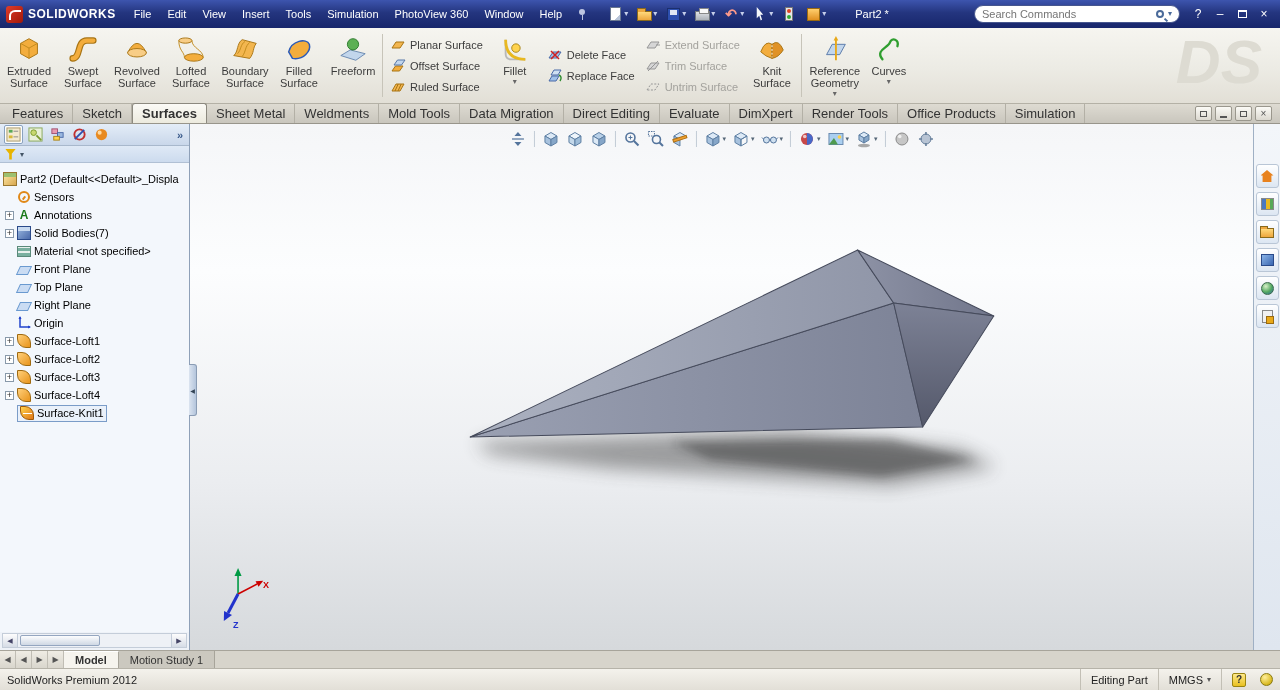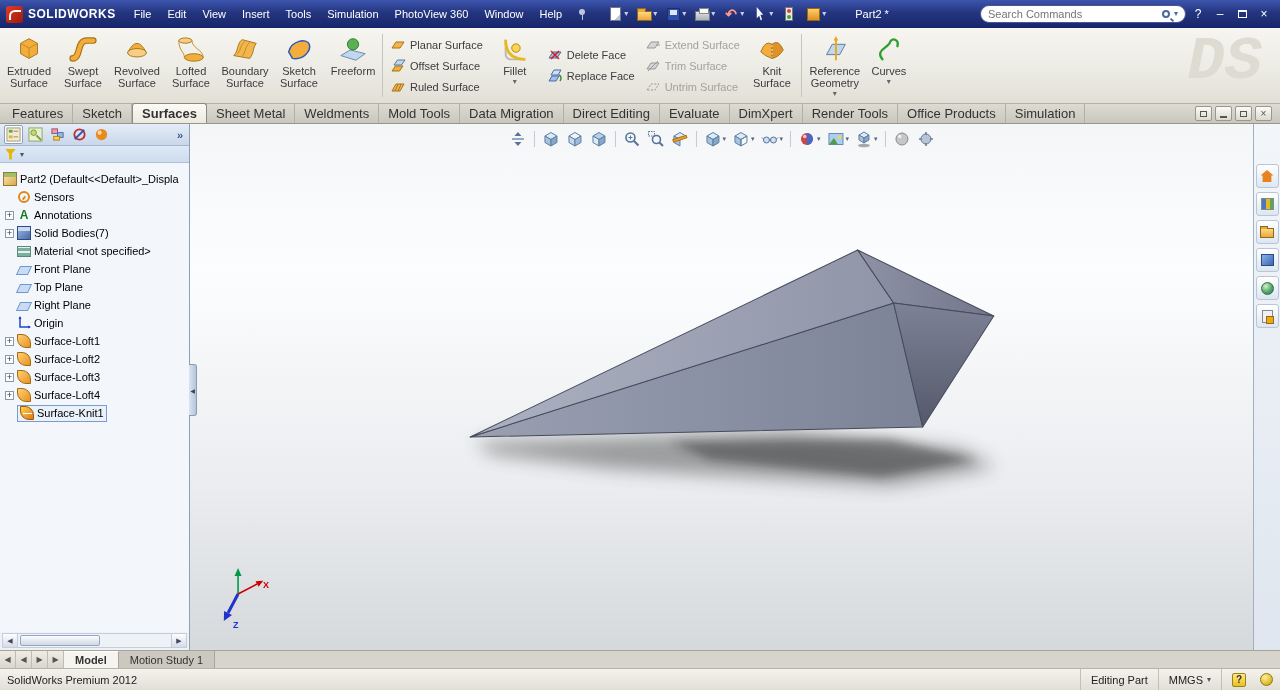--- a/index.html
+++ b/index.html
@@ -36,7 +36,7 @@
   .i-rebuild::after{content:"";position:absolute;bottom:1px;left:1px;width:4px;height:4px;border-radius:50%;background:#3a3;}
   .i-options{width:13px;height:13px;background:linear-gradient(180deg,#ffcf6e,#e09020);border:1px solid #9a6a10;}
   .doc-title{margin-left:26px;font-size:11px;color:#fff;white-space:nowrap;}
-  .searchbox{display:flex;align-items:center;background:#fff;border:1px solid #46568e;border-radius:10px;height:18px;width:206px;padding:0 7px;gap:4px;margin-left:auto;margin-right:2px;}
+  .searchbox{display:flex;align-items:center;background:#fff;border:1px solid #46568e;border-radius:10px;height:18px;width:206px;padding:0 7px;gap:4px;margin-left:auto;margin-right:8px;}
   .search-input{flex:1;border:none;outline:none;font-size:11px;color:#444;background:transparent;font-family:"Liberation Sans",sans-serif;}
   .mag{width:8px;height:8px;border:2px solid #4a6a9a;border-radius:50%;position:relative;flex:0 0 8px;}
   .mag::after{content:"";position:absolute;width:2px;height:4px;background:#4a6a9a;transform:rotate(-45deg);left:7px;top:6px;}

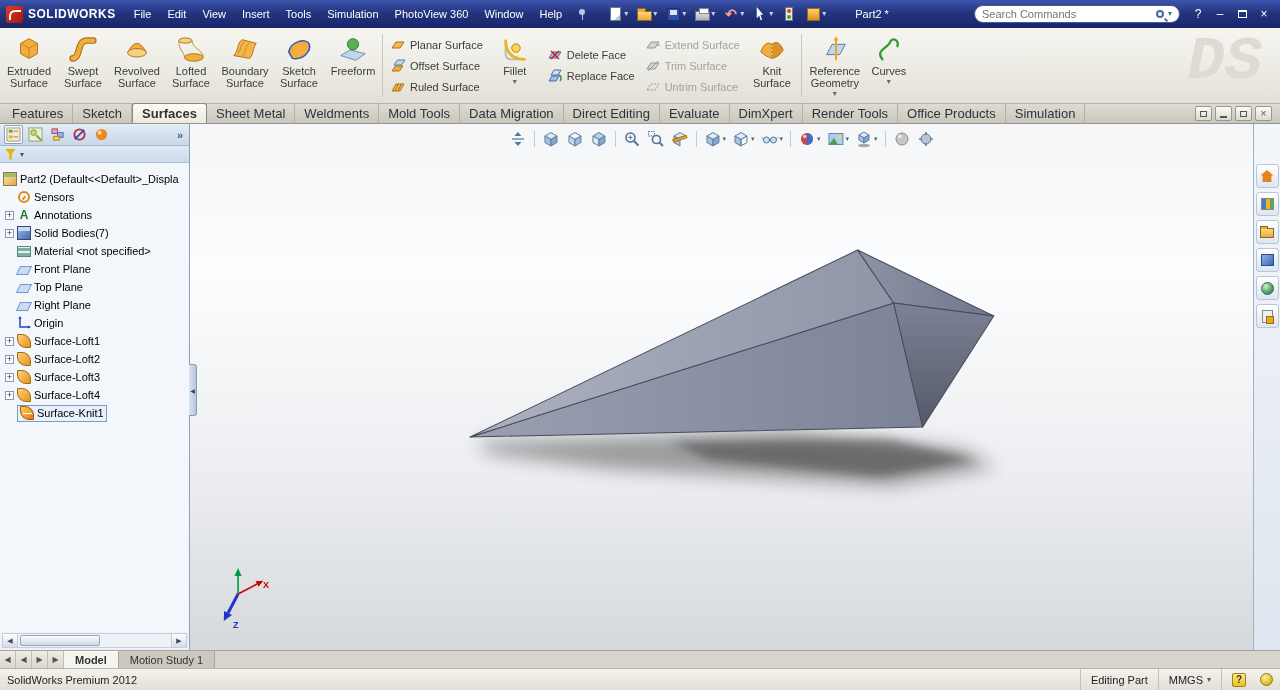--- a/index.html
+++ b/index.html
@@ -273,7 +273,7 @@
     <svg class="bico" viewBox="0 0 32 32">
         <path d="M5 19 C8 7 24 4 27 11 C29 18 21 28 9 26 Z" fill="#f3ad3d" stroke="#2a5ab8" stroke-width="1.6"></path>
       </svg>
-    <span class="rb-label">Sketch Surface</span>
+    <span class="rb-label">Filled Surface</span>
   </div>
   <div class="rb-big">
     <svg class="bico" viewBox="0 0 32 32">

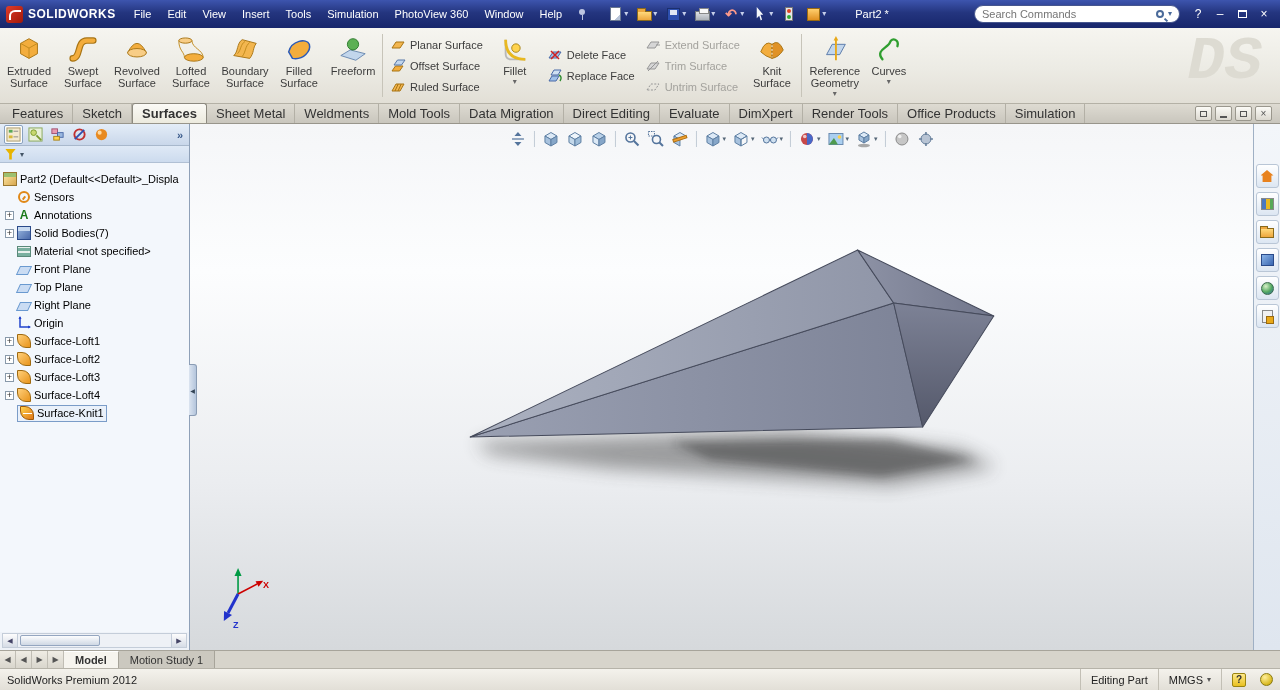--- a/index.html
+++ b/index.html
@@ -48,7 +48,7 @@
   
   .ribbon{position:absolute;top:28px;left:0;right:0;height:76px;background:linear-gradient(180deg,#f6f5f0 0%,#ecebe4 55%,#e2dfd6 100%);border-bottom:1px solid #b4b1a6;display:flex;align-items:stretch;padding:2px 4px 2px 2px;}
   .ribbon>*{position:relative;z-index:1;}
-  .ds-watermark{position:absolute;right:18px;top:-4px;z-index:0;font-family:Liberation Mono, monospace;font-style:italic;font-weight:bold;font-size:62px;color:#dddbd2;line-height:76px;}
+  .ds-watermark{position:absolute;right:18px;top:-4px;z-index:0;font-family:Liberation Sans, sans-serif;font-style:italic;font-weight:bold;font-size:62px;color:#dddbd2;line-height:76px;}
   .rb-big{width:54px;display:flex;flex-direction:column;align-items:center;padding-top:4px;}
   .bico{width:30px;height:30px;flex:0 0 30px;}
   .rb-label{font-size:11px;line-height:12px;text-align:center;color:#3c3c3c;margin-top:1px;}

